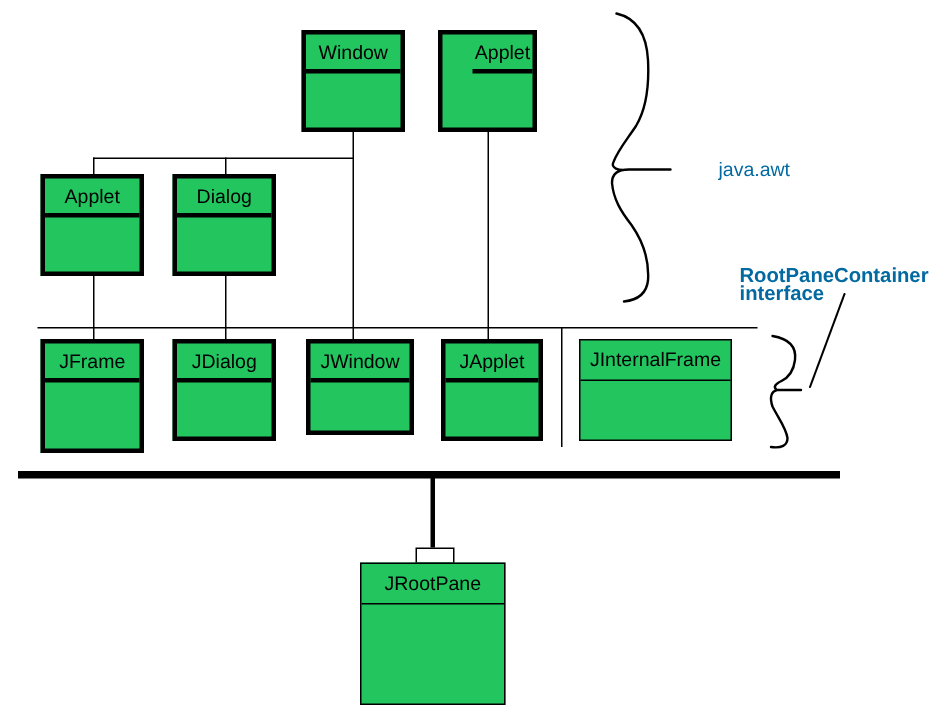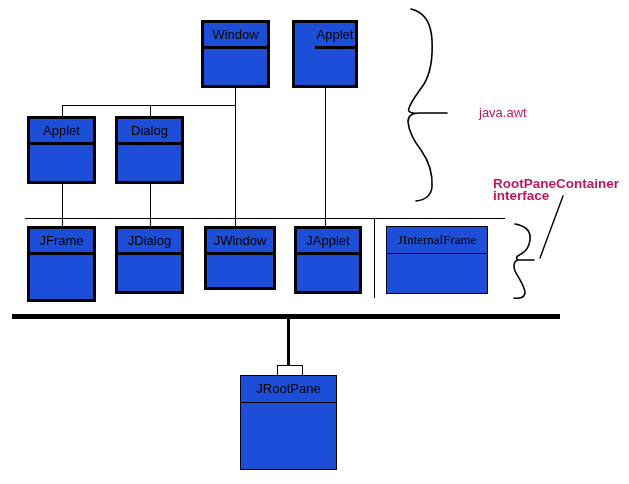--- a/index.html
+++ b/index.html
@@ -19,7 +19,7 @@
   .cbox {
     position: absolute;
     box-sizing: border-box;
-    background: #1d4ed8;
+    background: #22c55e;
     border: 3px solid #000000;
     display: flex;
     flex-direction: column;

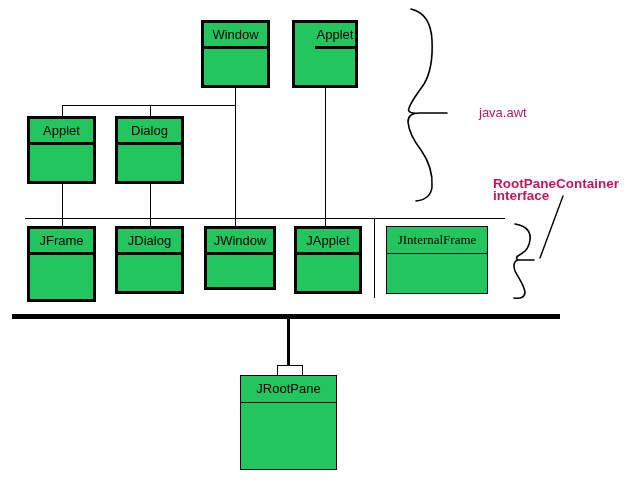--- a/index.html
+++ b/index.html
@@ -65,7 +65,7 @@
   .label {
     position: absolute;
     font-size: 13px;
-    color: #be185d;
+    color: #0369a1;
     white-space: nowrap;
     padding-left: 24px;
   }

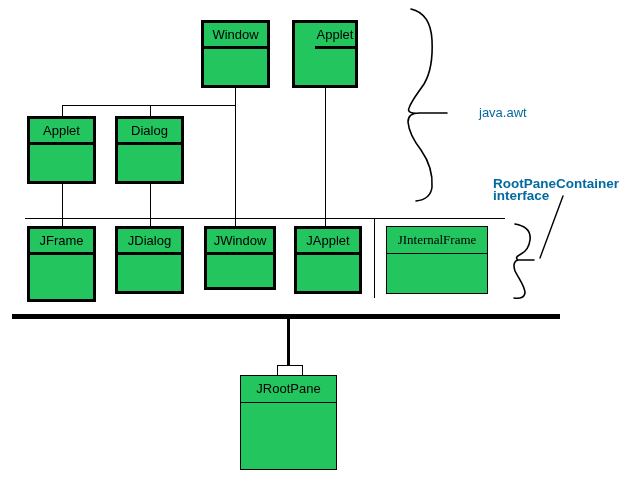--- a/index.html
+++ b/index.html
@@ -151,7 +151,7 @@
     <div class="body"></div>
   </div>
 
-  <div class="cbox thin" style="left:386px; top:226px; width:102px; height:68px;font-family:Liberation Serif, serif;">
+  <div class="cbox thin" style="left:386px; top:226px; width:102px; height:68px;">
     <div class="title">JInternalFrame</div>
     <div class="body"></div>
   </div>

